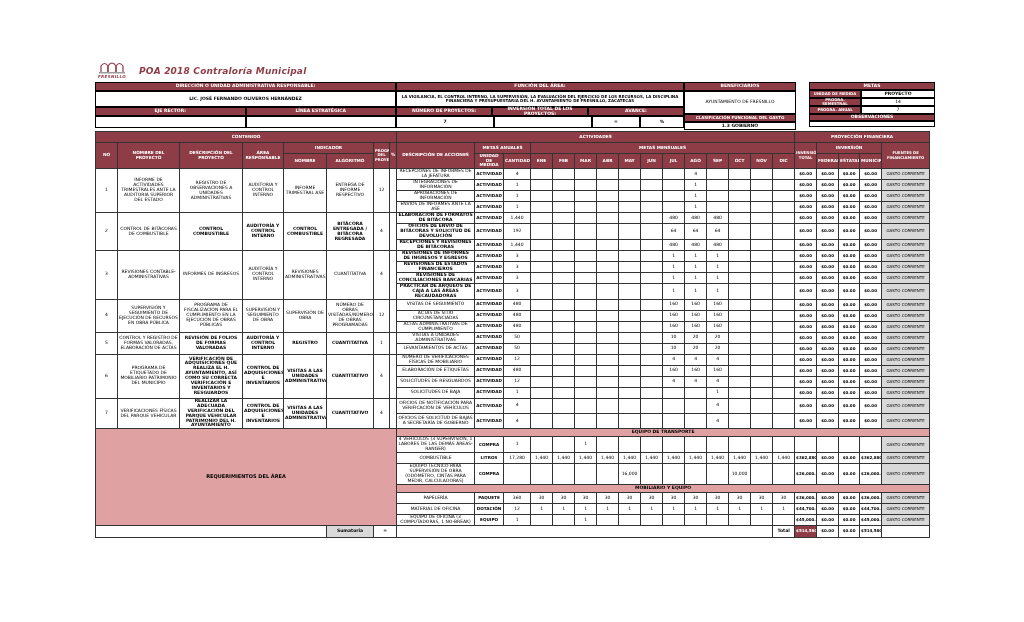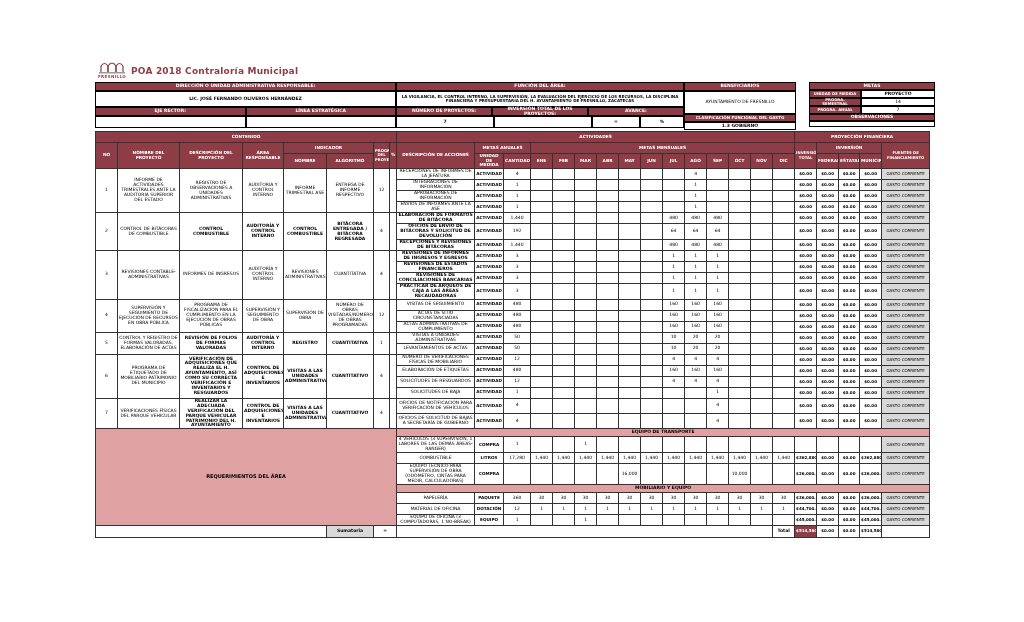--- a/index.html
+++ b/index.html
@@ -6,7 +6,7 @@
   body{width:1024px;height:622px;position:relative;font-family:"DejaVu Sans","Liberation Sans",sans-serif;color:#000;}
   .sheet{position:absolute;left:95px;top:55px;width:840px;}
   
-  .brandrow{display:flex;align-items:flex-end;gap:2px;height:24px;margin-bottom:3px;}
+  .brandrow{display:flex;align-items:flex-end;gap:10px;height:24px;margin-bottom:3px;font-style:italic;}
   .logo{width:34px;height:22px;display:flex;flex-direction:column;align-items:center;justify-content:flex-end;}
   .logo svg{display:block;}
   .title{color:#8e3d47;font-weight:bold;font-size:9px;letter-spacing:.2px;padding-bottom:3px;}

